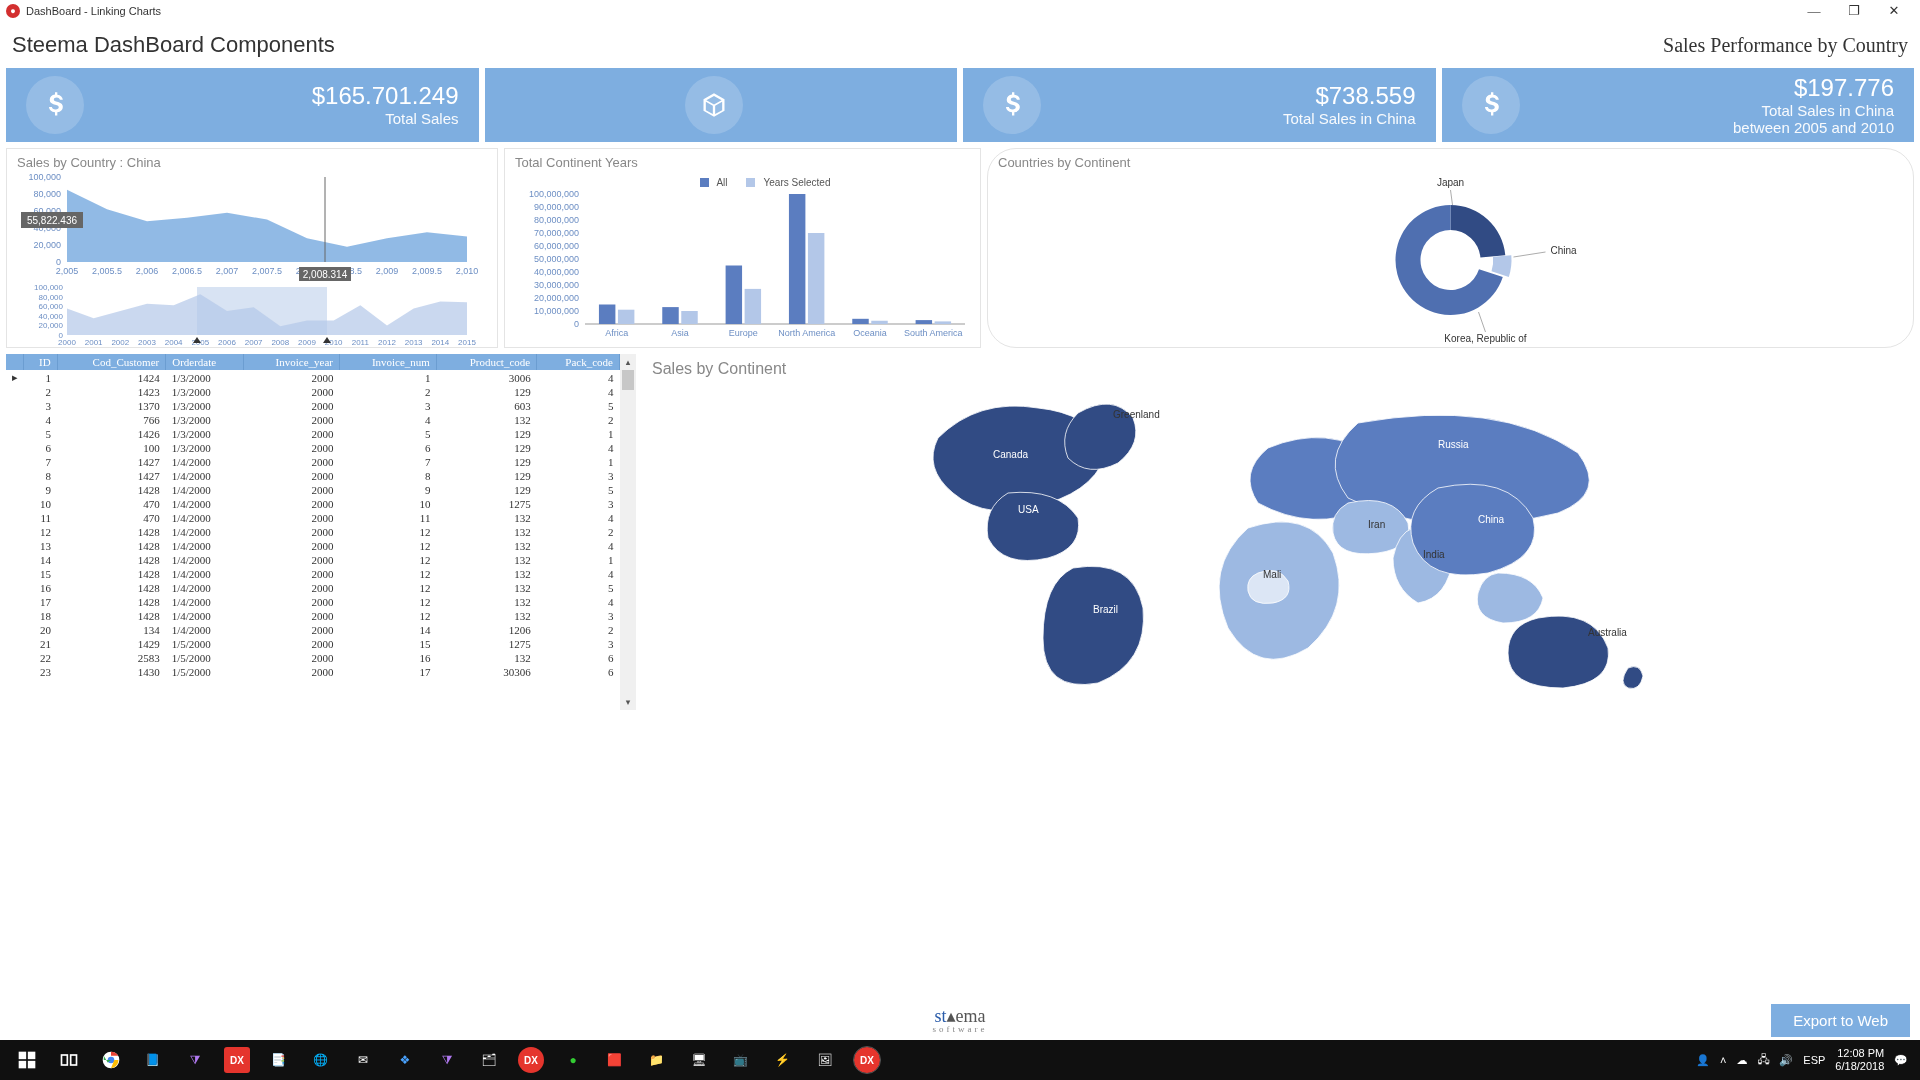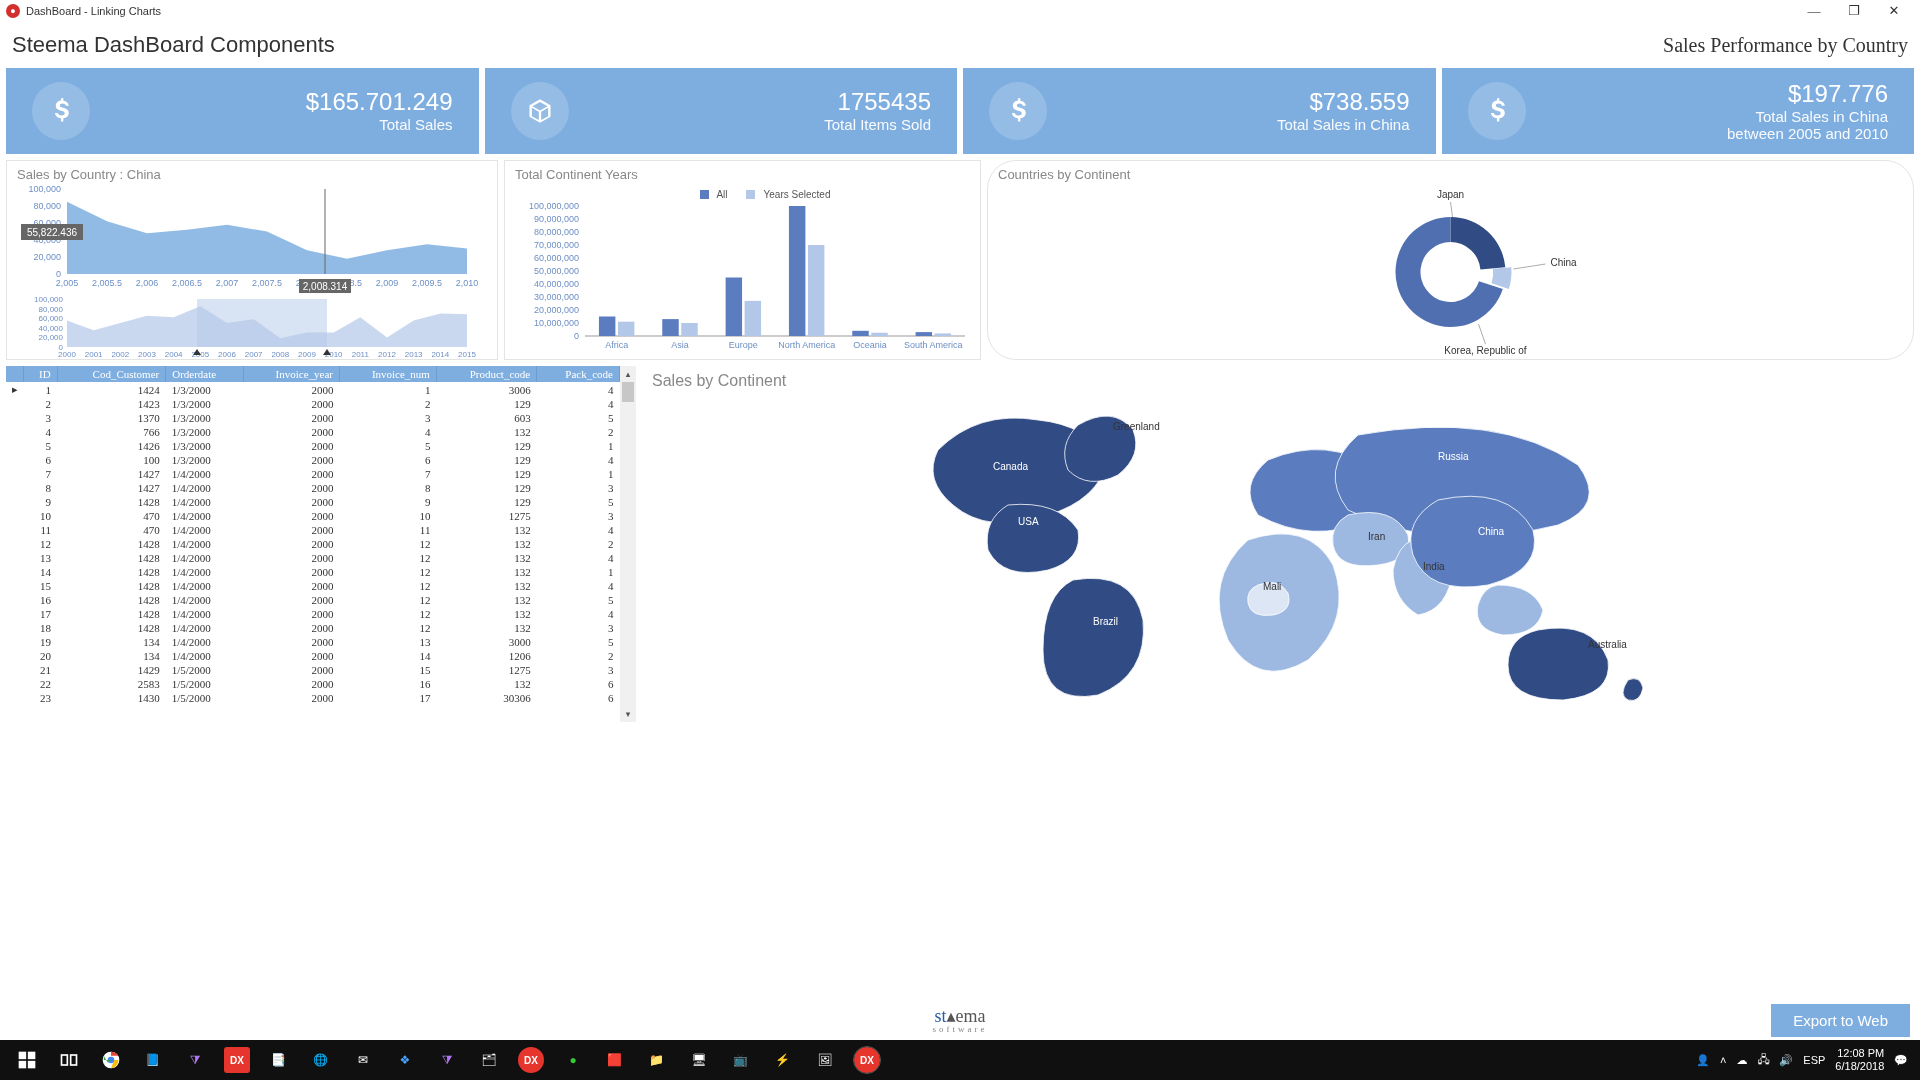--- a/index.html
+++ b/index.html
@@ -15,7 +15,7 @@
   .header-sub { font-size: 20px; font-weight: 300; color: #333; font-family: Liberation Serif, serif; }
   
   .kpi-row { display: flex; gap: 6px; padding: 6px; }
-  .kpi { flex: 1; background: #7eaee0; color: #fff; height: 86px; display: flex; align-items: center; padding: 0 26px; justify-content: center; }
+  .kpi { flex: 1; background: #7eaee0; color: #fff; height: 74px; display: flex; align-items: center; padding: 0 20px; justify-content: center; }
   .kpi .icon-wrap { width: 58px; height: 58px; border-radius: 50%; background: rgba(255,255,255,.18); display: flex; align-items: center; justify-content: center; margin-right: 14px;}
   .kpi .icon-wrap svg { width: 28px; height: 28px; fill: #fff; }
   .kpi .text { flex: 1; text-align: right; }

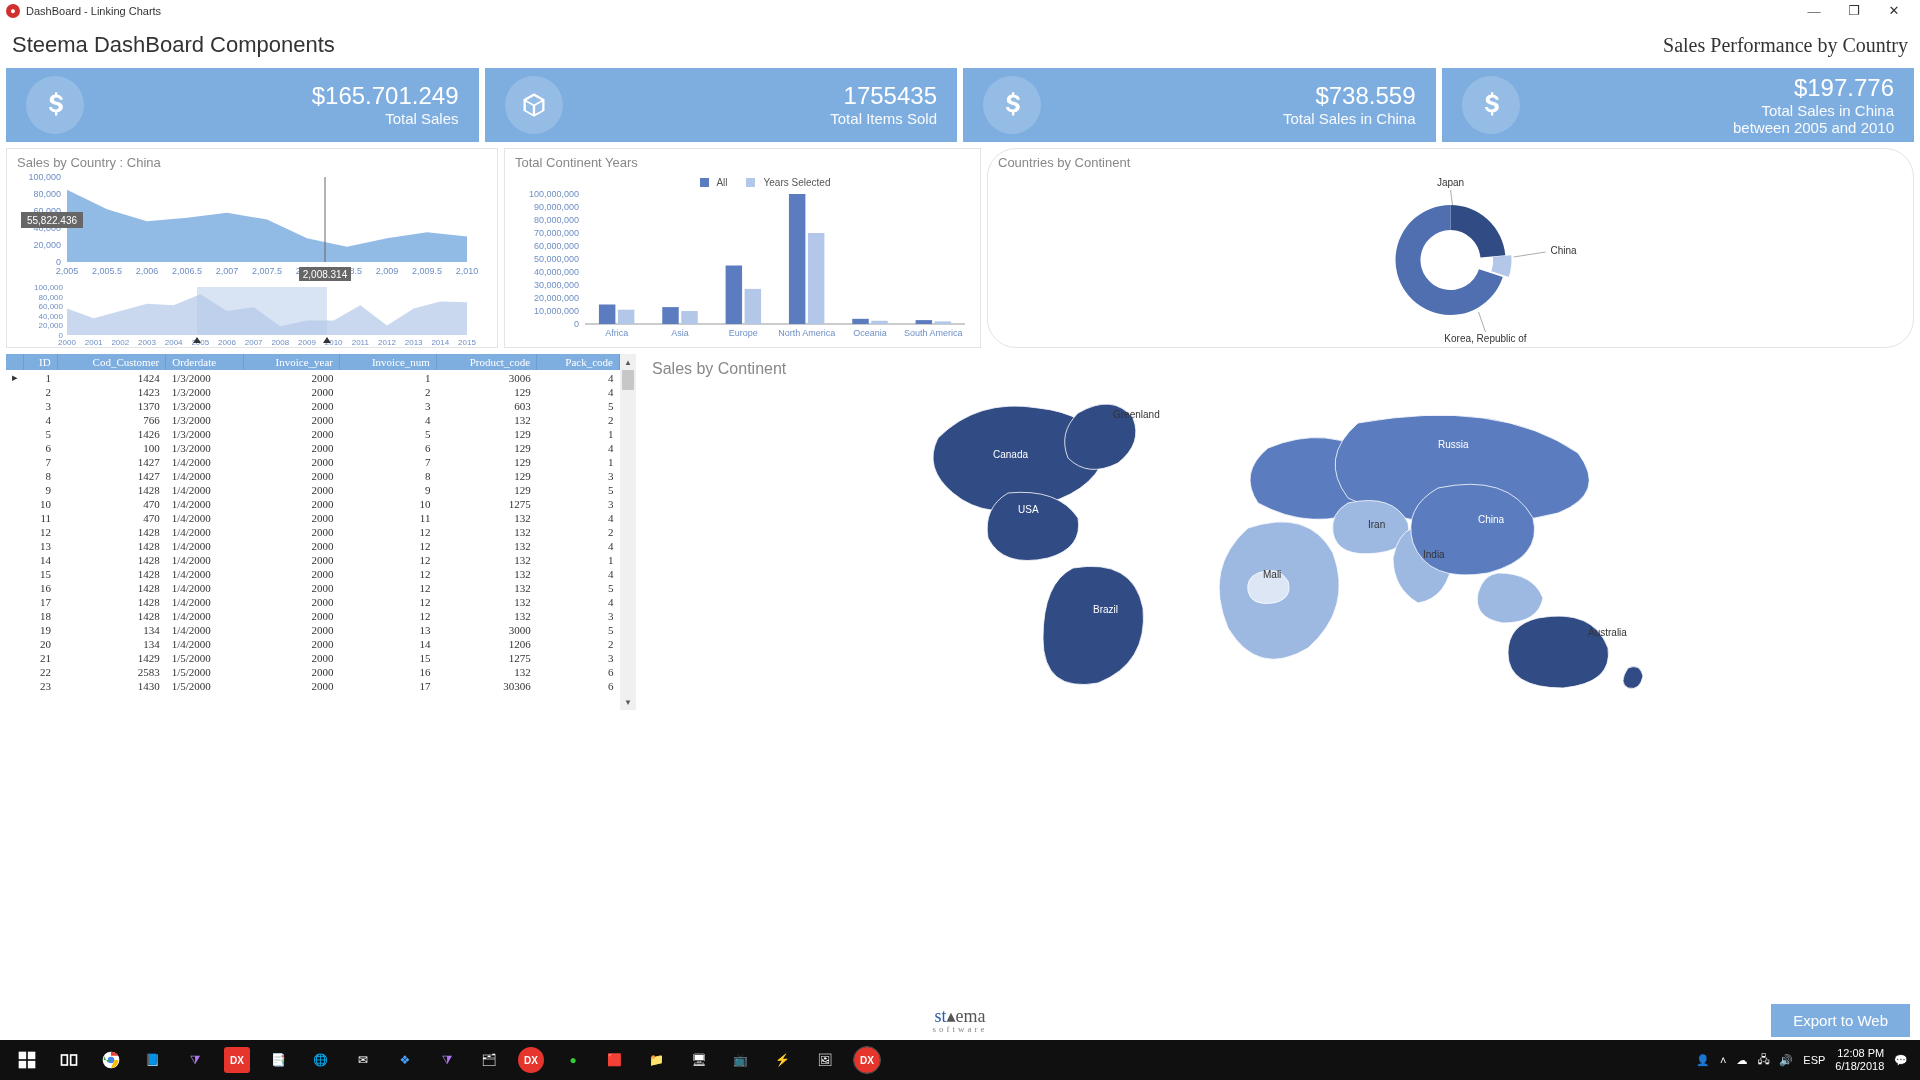--- a/index.html
+++ b/index.html
@@ -108,10 +108,6 @@
           <path d="M12 2 3 7v10l9 5 9-5V7l-9-5zm0 2.3 6.5 3.6L12 11.5 5.5 7.9 12 4.3zM5 9.3l6 3.3v7.1l-6-3.3V9.3zm8 10.4v-7.1l6-3.3v7.1l-6 3.3z"></path>
         </svg>
       </div>
-    <div class="text">
-        <div class="val">1755435</div>
-        <div class="lbl">Total Items Sold</div>
-      </div>
   </div>
   <div class="kpi">
     <div class="icon-wrap">

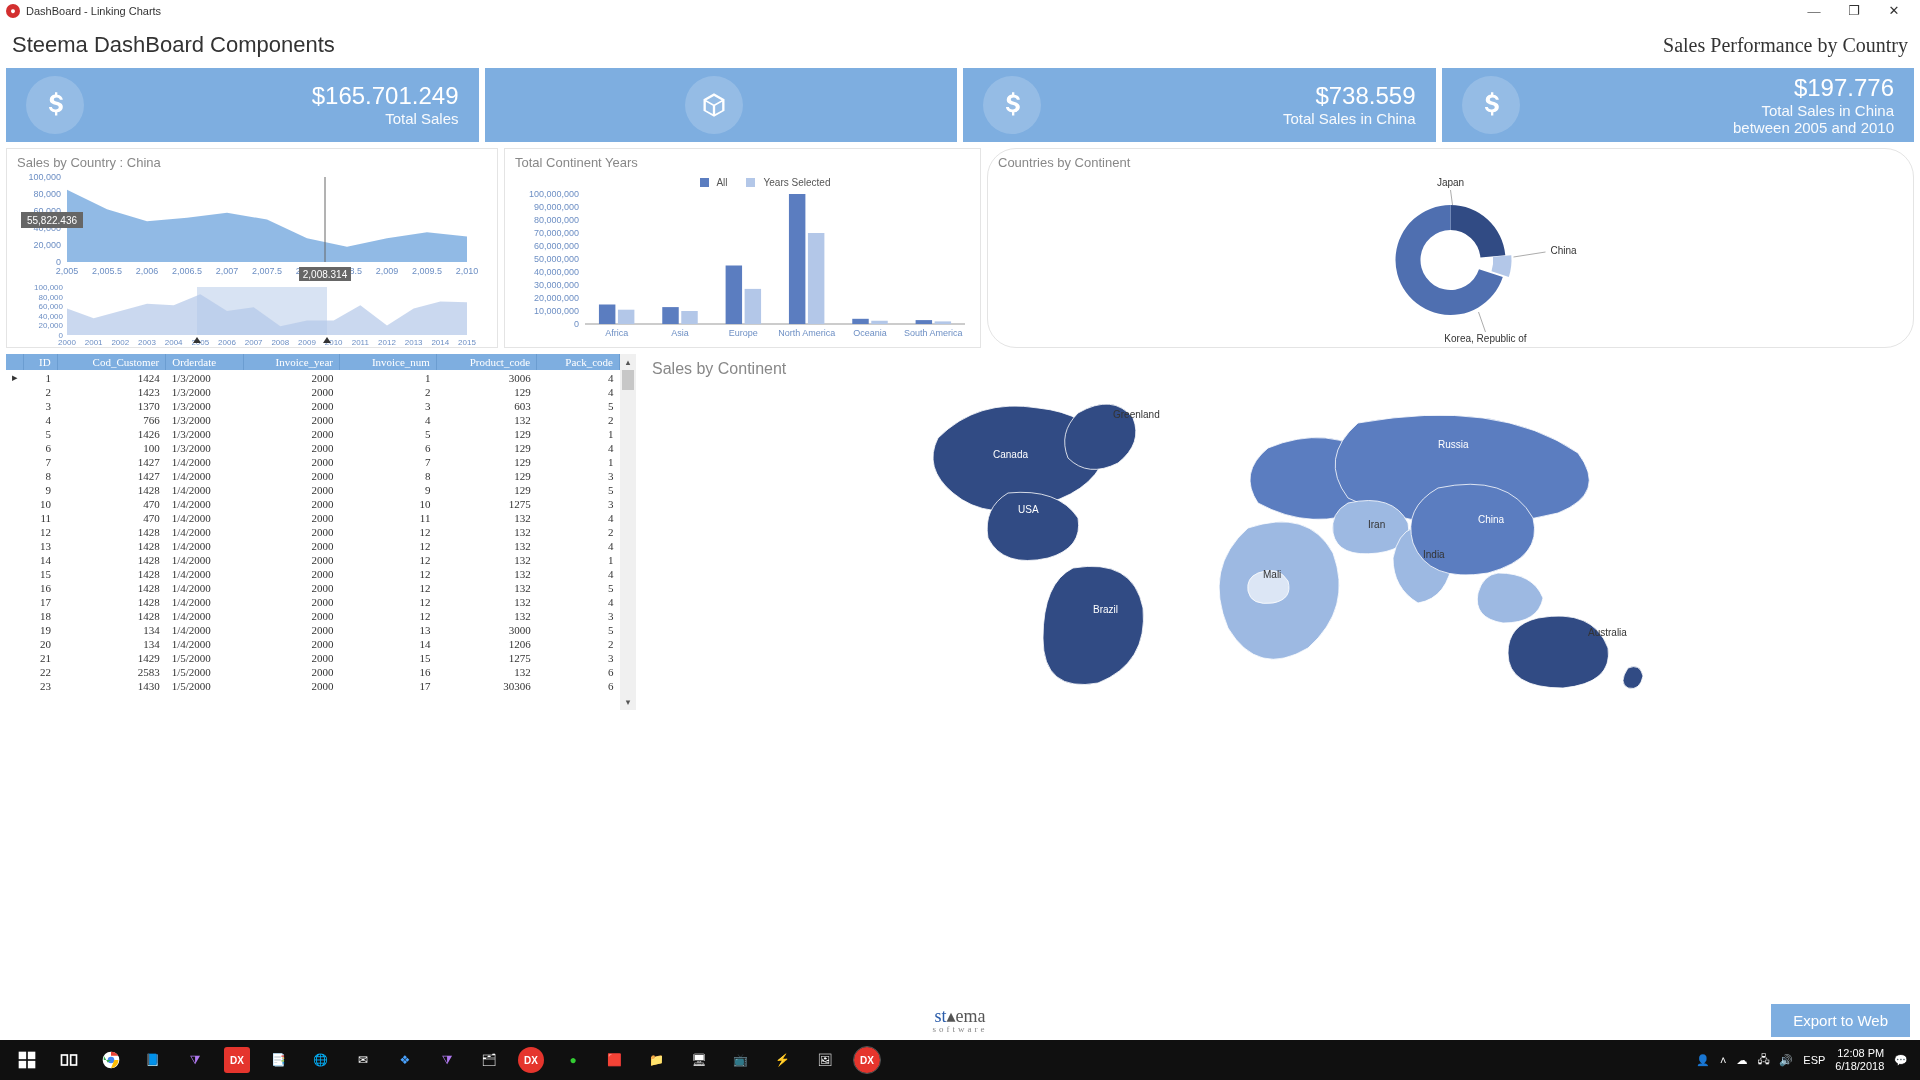--- a/index.html
+++ b/index.html
@@ -483,16 +483,6 @@
             </tr>
             <tr>
               <td class="row-indicator"></td>
-              <td class="">19</td>
-              <td class="">134</td>
-              <td class="l">1/4/2000</td>
-              <td class="">2000</td>
-              <td class="">13</td>
-              <td class="">3000</td>
-              <td class="">5</td>
-            </tr>
-            <tr>
-              <td class="row-indicator"></td>
               <td class="">20</td>
               <td class="">134</td>
               <td class="l">1/4/2000</td>

